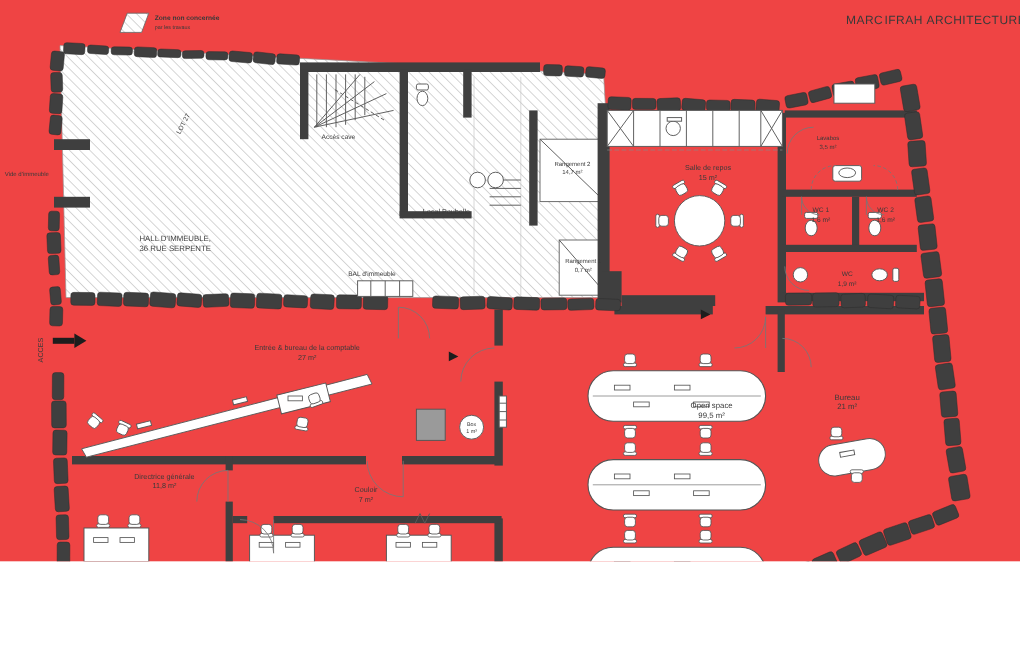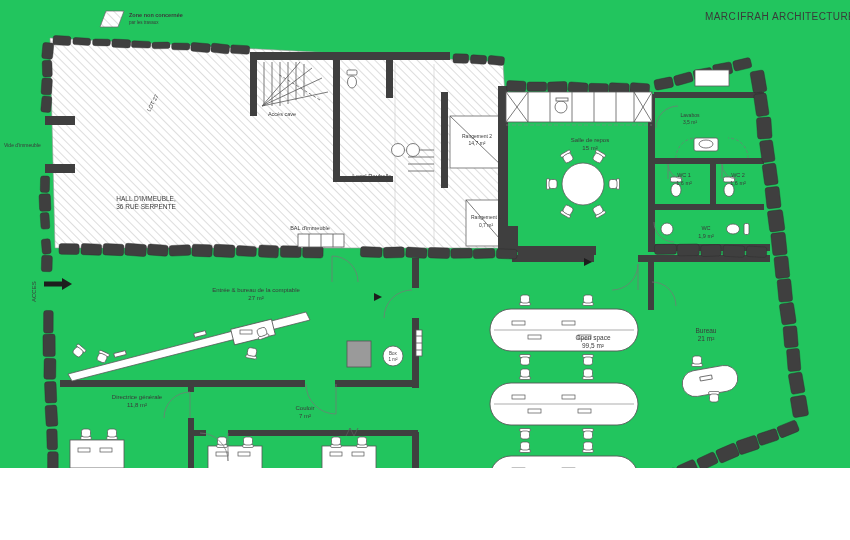--- a/index.html
+++ b/index.html
@@ -3,7 +3,7 @@
 <meta charset="utf-8">
 <style>
   html,body{margin:0;padding:0;background:#fff;}
-  .canvas{width:850px;height:468px;position:relative;background:#22c55e;overflow:hidden;
+  .canvas{width:850px;height:468px;position:relative;background:#ef4444;overflow:hidden;
           font-family:"Liberation Sans",sans-serif;text-align:center;}
   svg text{font-family:"Liberation Sans",sans-serif;fill:#3a3a3a;}
   .thin{stroke:#5a5a5a;stroke-width:0.8;fill:none;}

